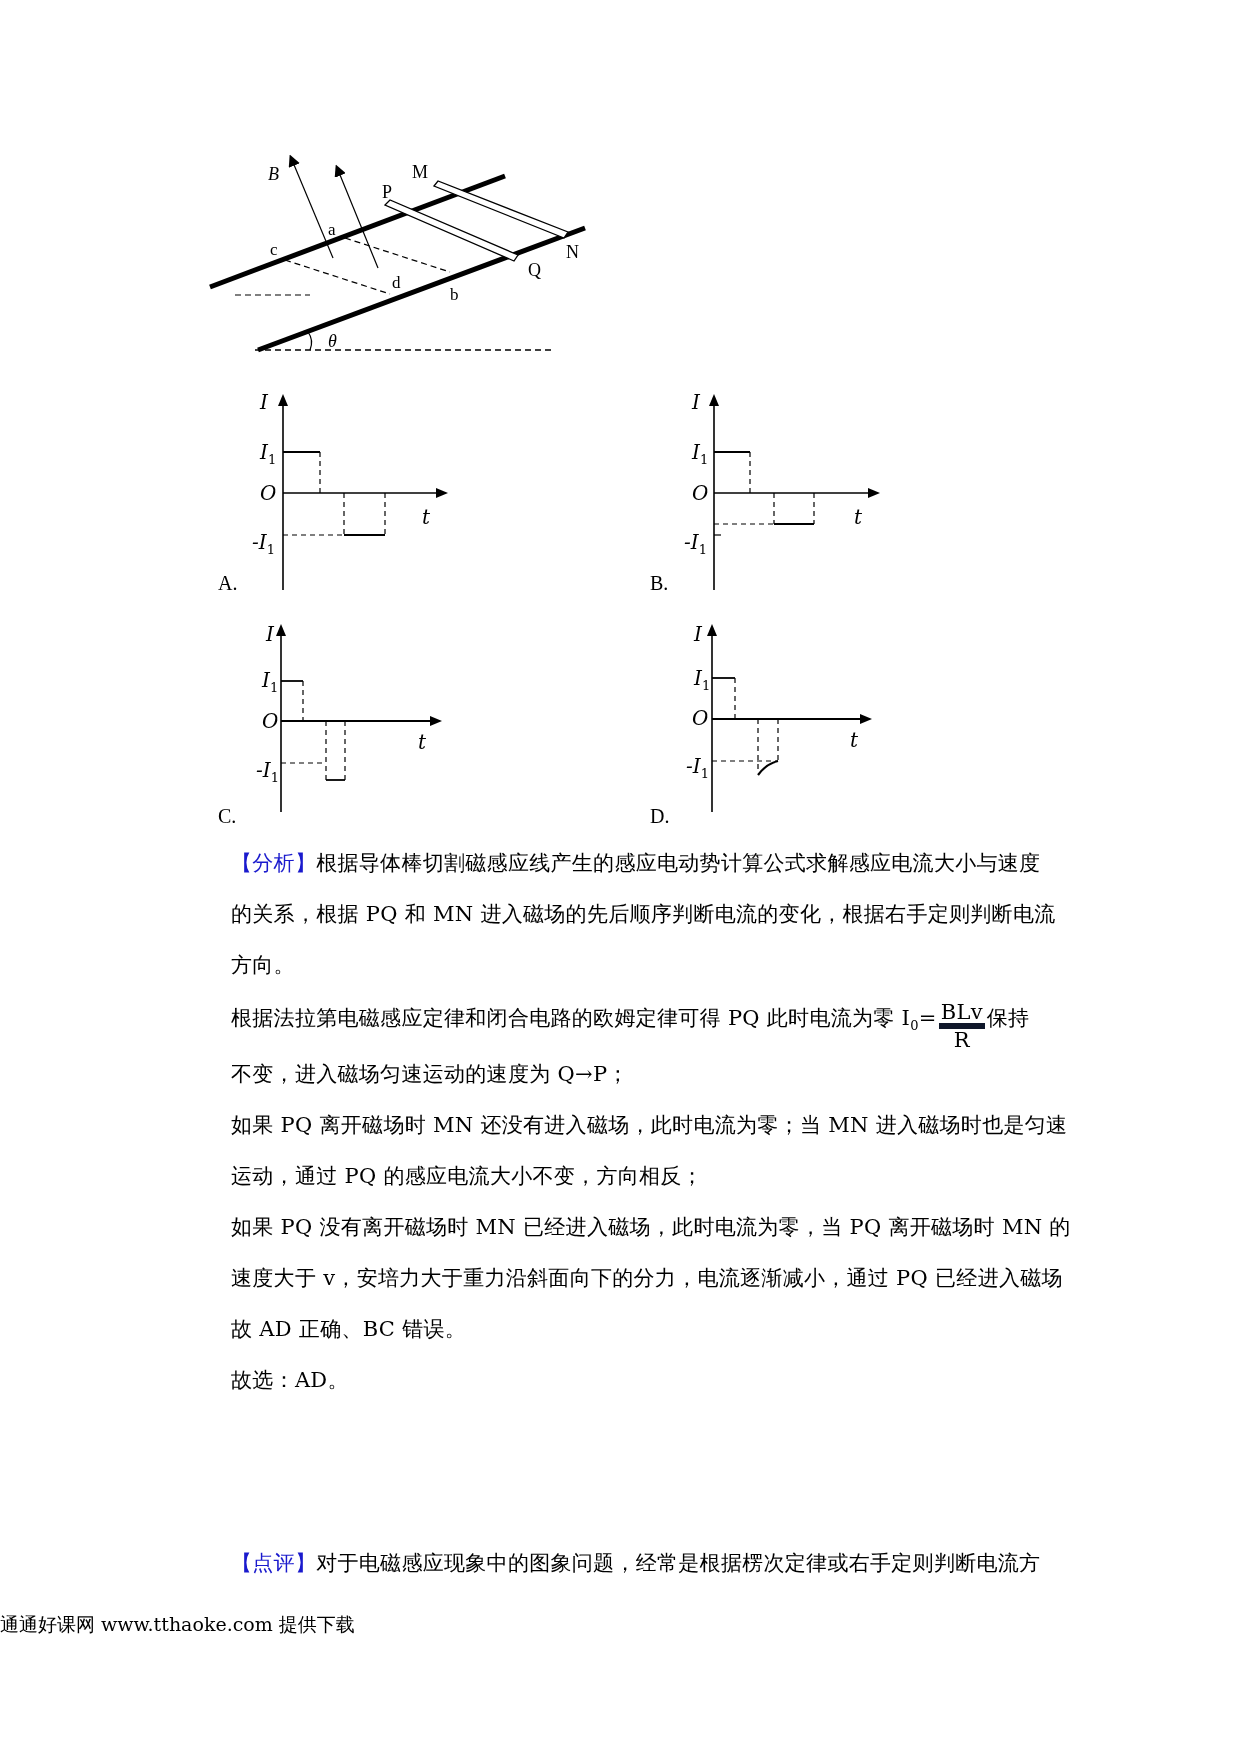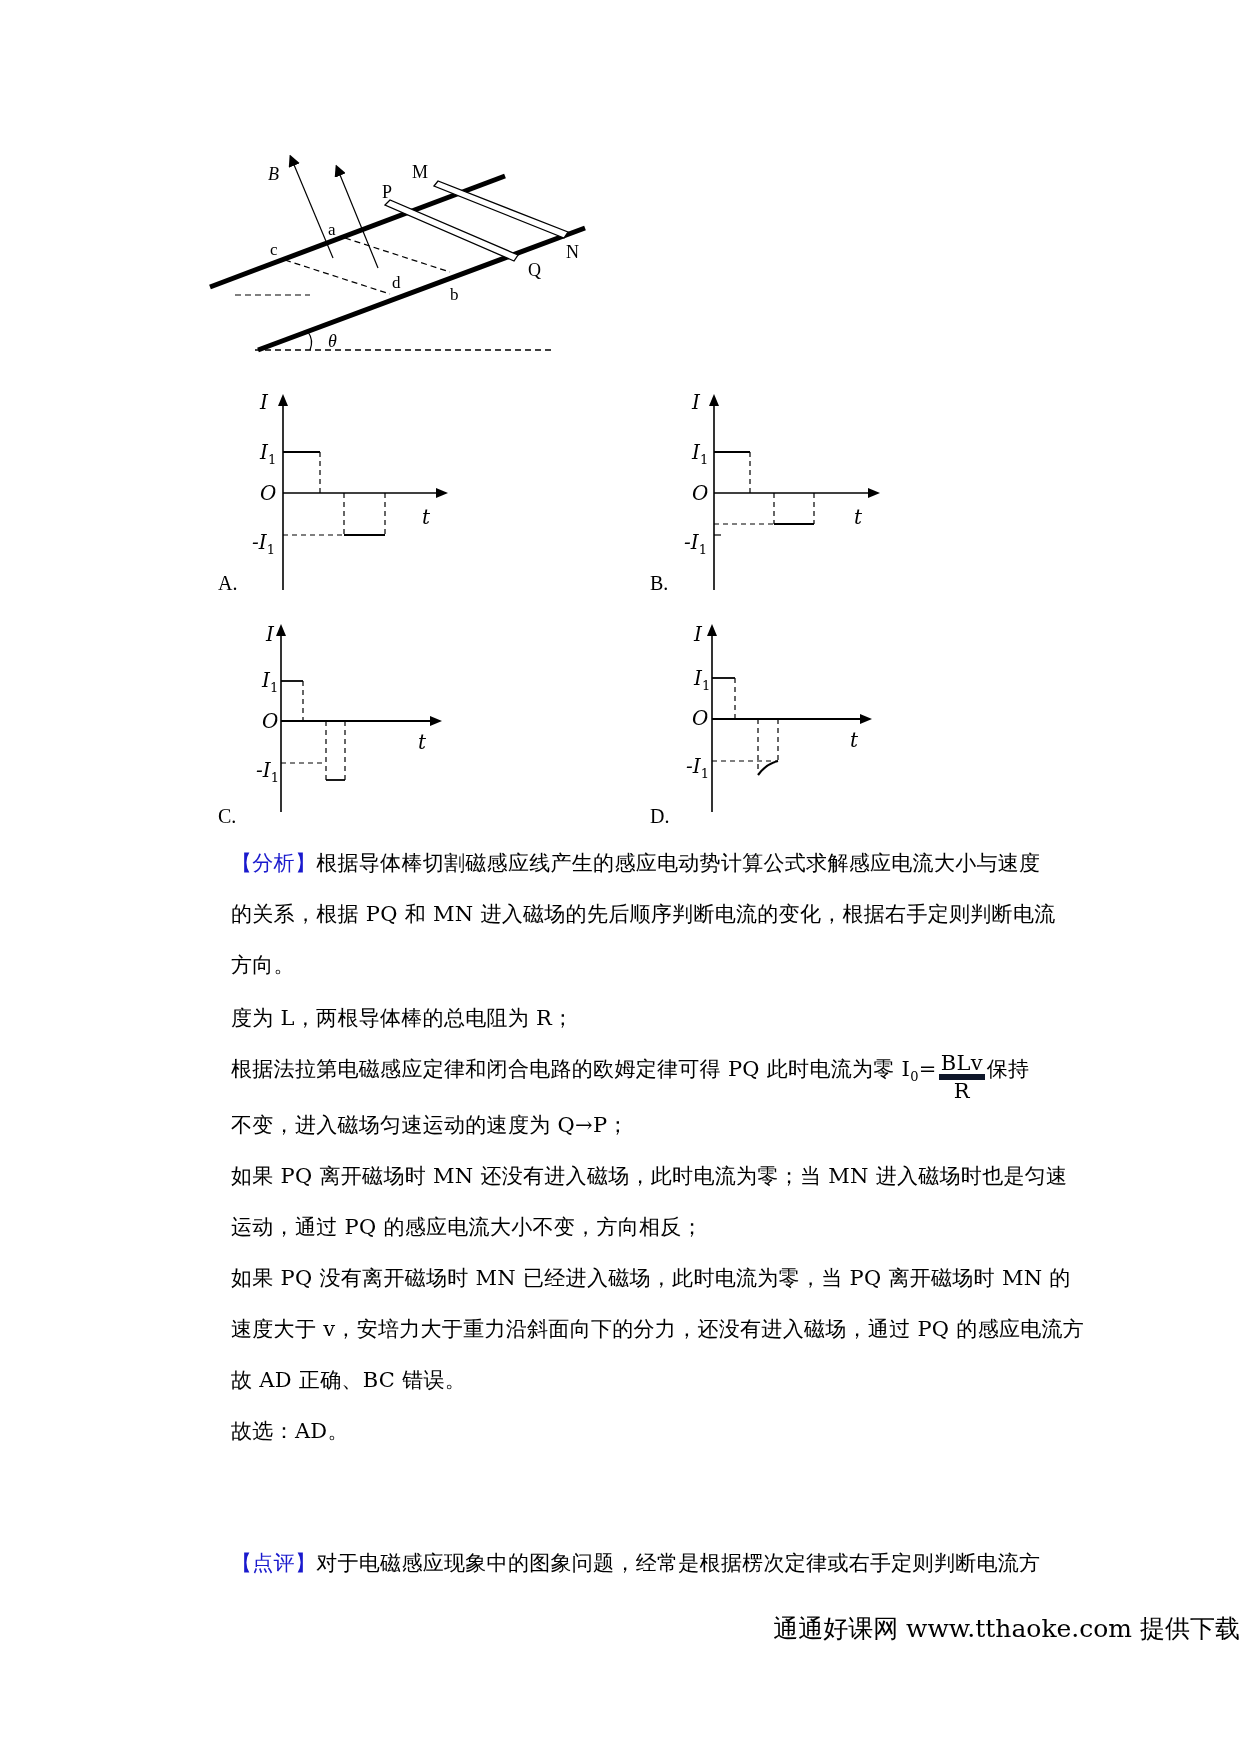--- a/index.html
+++ b/index.html
@@ -149,7 +149,6 @@
 </div>
 
 <div class="para" style="top:993px">
-  <div class="line">度为 L，两根导体棒的总电阻为 R；</div>
   <div class="line" style="height:56px"><span>根据法拉第电磁感应定律和闭合电路的欧姆定律可得 PQ 此时电流为零 I</span><sub style="font-size:13px">0</sub><span>=</span><span class="frac"><span class="num">BLv</span><span class="den">R</span></span><span>保持</span></div>
   <div class="line">不变，进入磁场匀速运动的速度为 Q→P；</div>
   <div class="line">如果 PQ 离开磁场时 MN 还没有进入磁场，此时电流为零；当 MN 进入磁场时也是匀速</div>

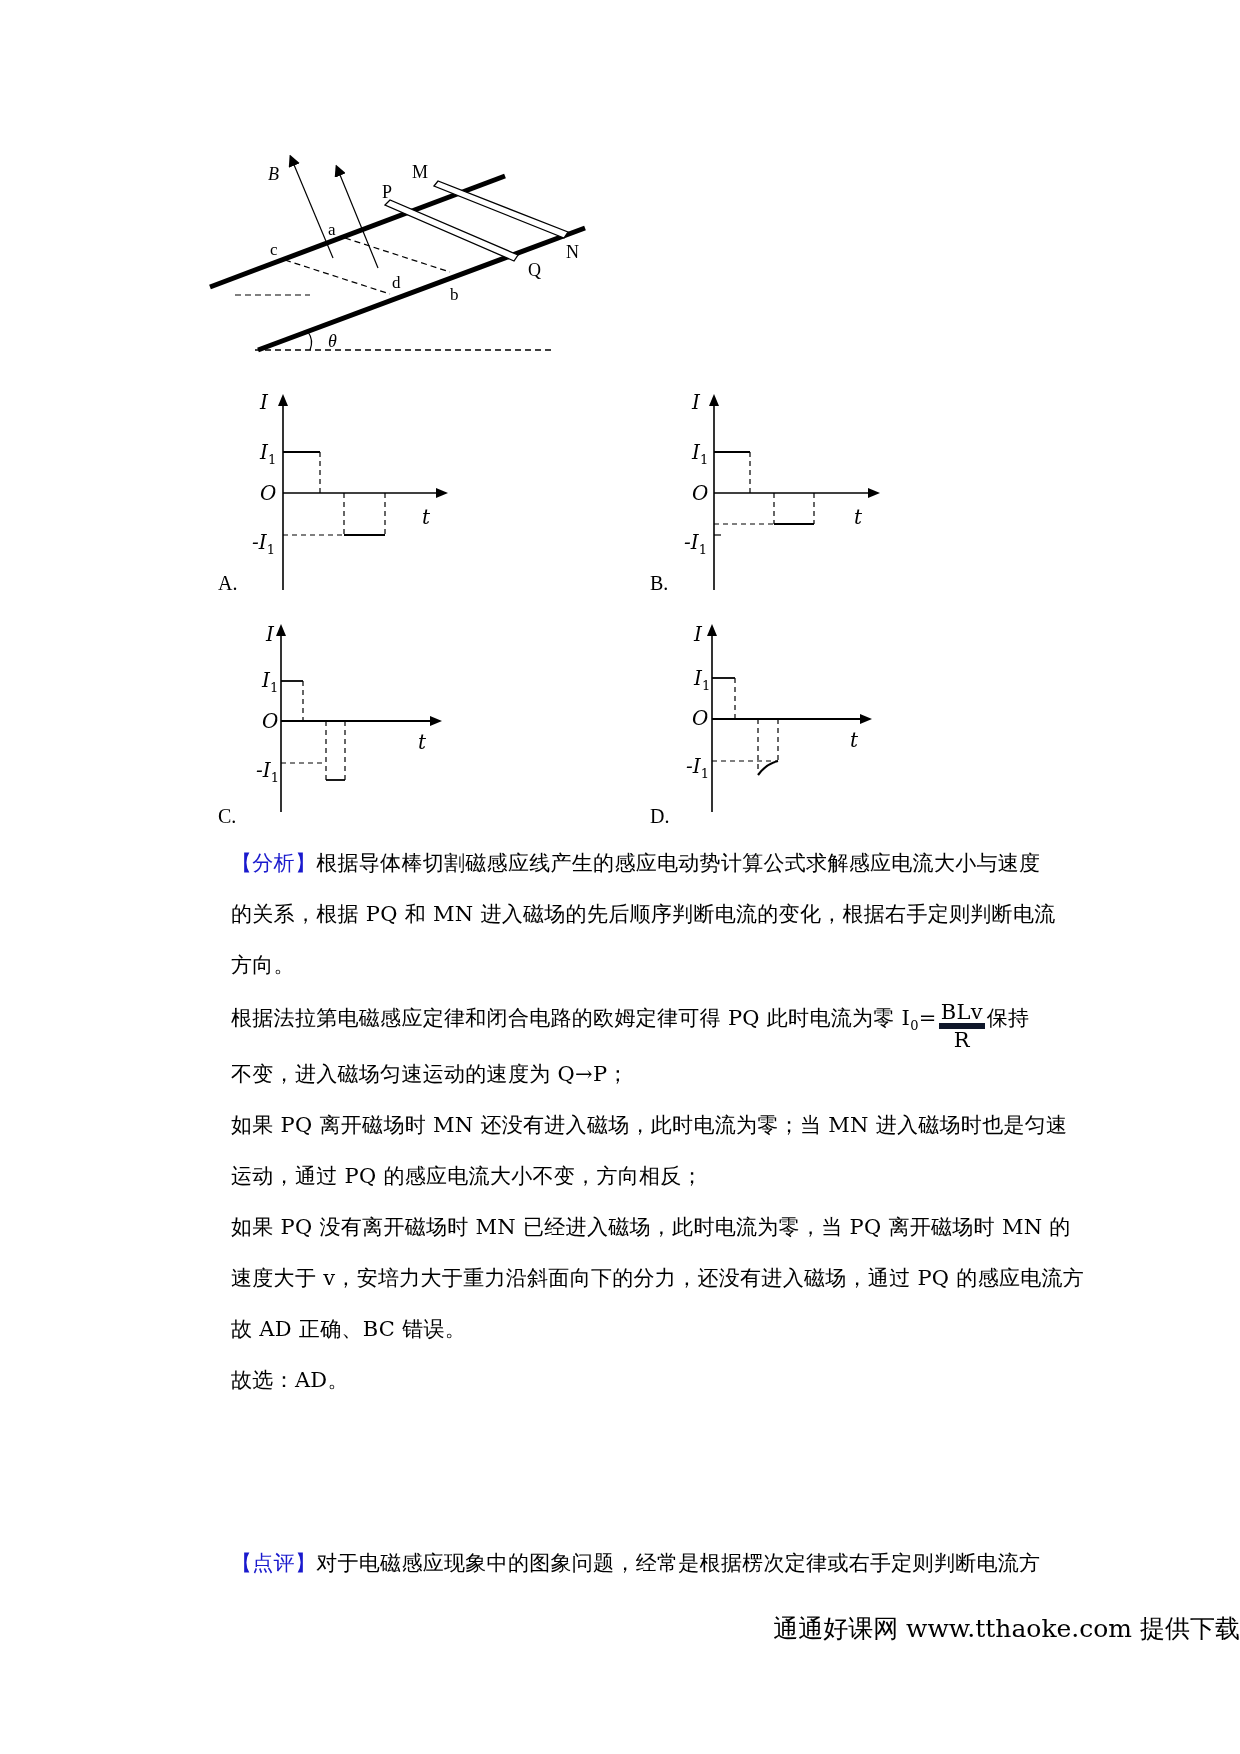--- a/index.html
+++ b/index.html
@@ -154,7 +154,7 @@
   <div class="line">如果 PQ 离开磁场时 MN 还没有进入磁场，此时电流为零；当 MN 进入磁场时也是匀速</div>
   <div class="line">运动，通过 PQ 的感应电流大小不变，方向相反；</div>
   <div class="line">如果 PQ 没有离开磁场时 MN 已经进入磁场，此时电流为零，当 PQ 离开磁场时 MN 的</div>
-  <div class="line">速度大于 v，安培力大于重力沿斜面向下的分力，还没有进入磁场，通过 PQ 的感应电流方</div>
+  <div class="line">速度大于 v，安培力大于重力沿斜面向下的分力，电流逐渐减小，通过 PQ 已经进入磁场</div>
   <div class="line">故 AD 正确、BC 错误。</div>
   <div class="line">故选：AD。</div>
 </div>

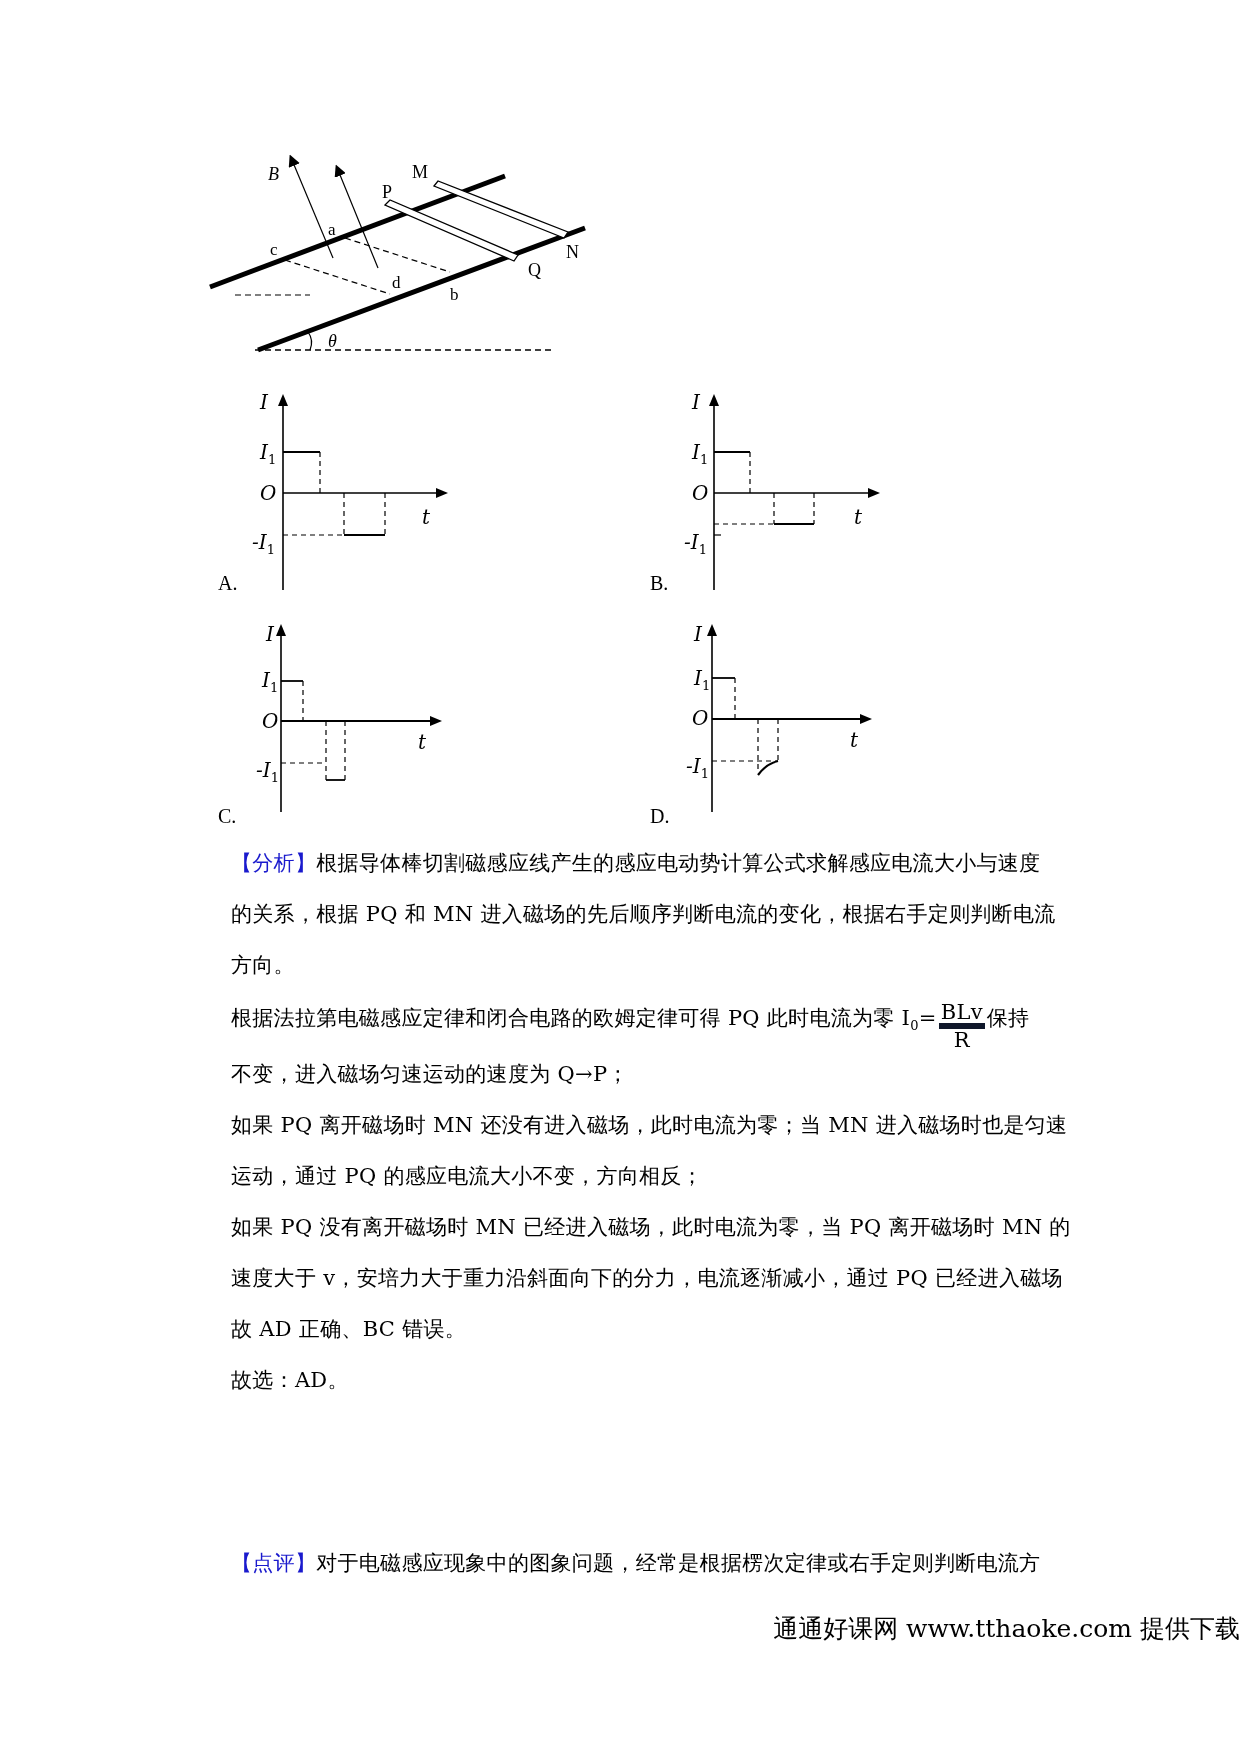--- a/index.html
+++ b/index.html
@@ -14,7 +14,7 @@
   .frac .num { display: block; border-bottom: 6px solid #0f172a; padding: 0 2px; }
   .frac .den { display: block; }
   .opt-label { position: absolute; font-size: 20px; font-family: "Liberation Serif", serif; }
-  .footer { position: absolute; top: 1612px; left: 0; width: 1240px; text-align: right; font-size: 25px; }
+  .footer { position: absolute; top: 1612px; left: 0; width: 1240px; text-align: left; font-size: 19px; }
 </style>
 </head>
 <body>

